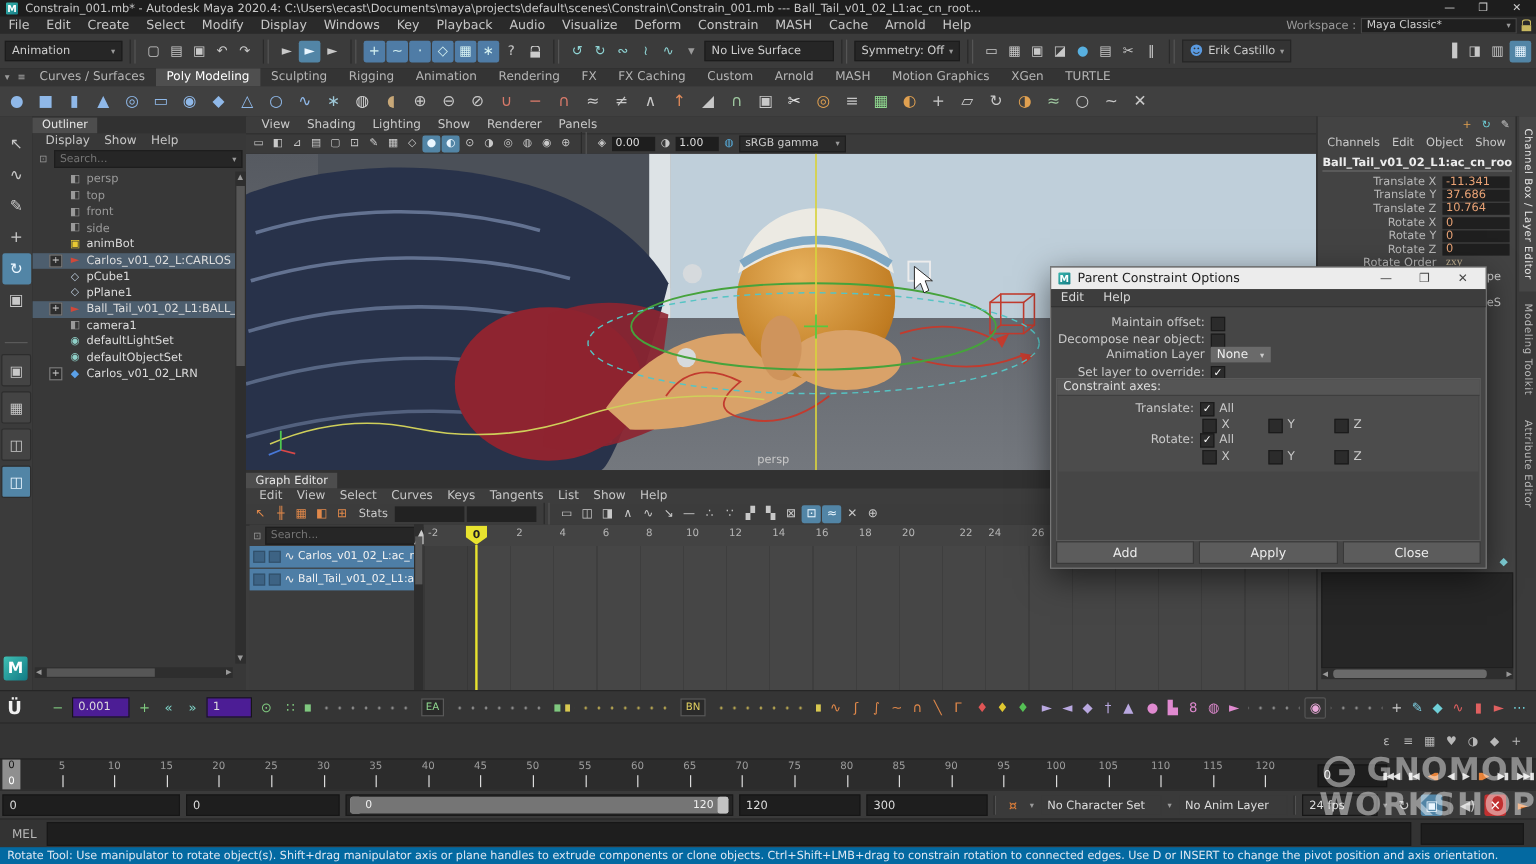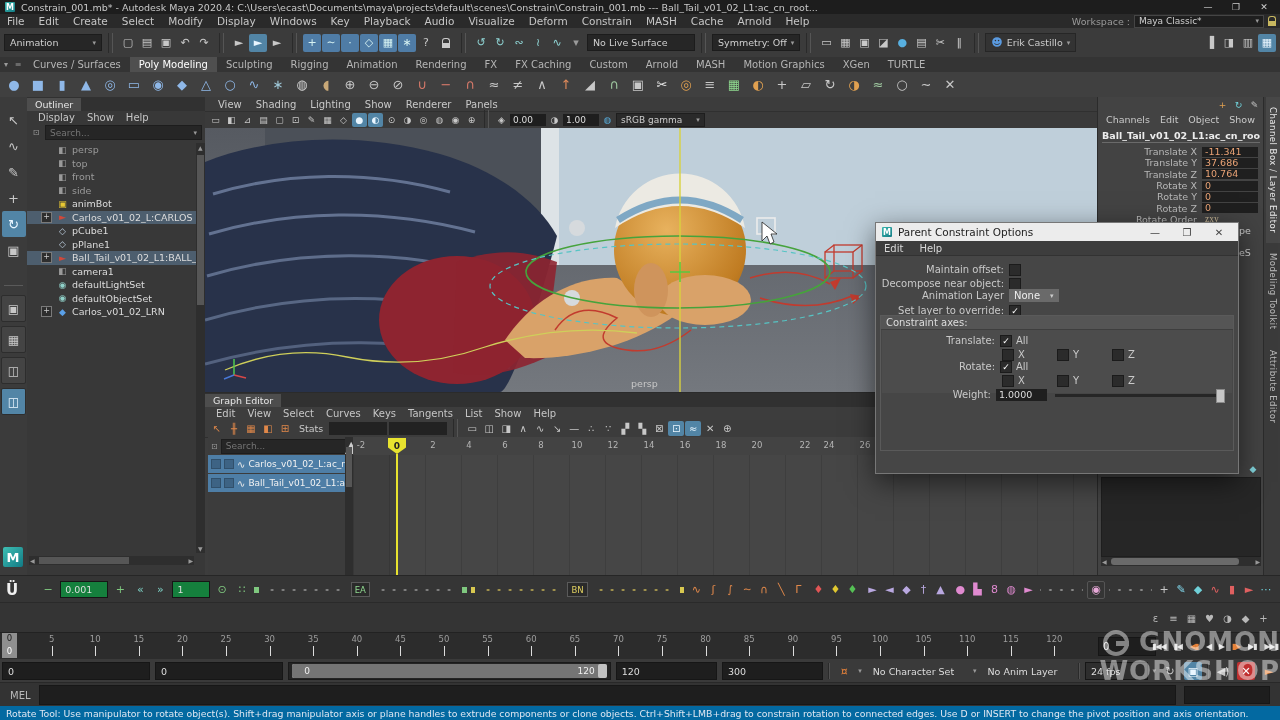--- a/index.html
+++ b/index.html
@@ -1043,14 +1043,6 @@
             <span class="axlabel">Z</span>
           </span>
       </div>
-      <div class="drow" style="top:72px;">
-        <span class="dlabel" style="width:110px;">Weight:</span>
-        <span id="dlg-weight-field">1.0000</span>
-        <span id="dlg-slider">
-          <span class="track"></span>
-            <span class="handle"></span>
-        </span>
-      </div>
     </div>
 
   </div>

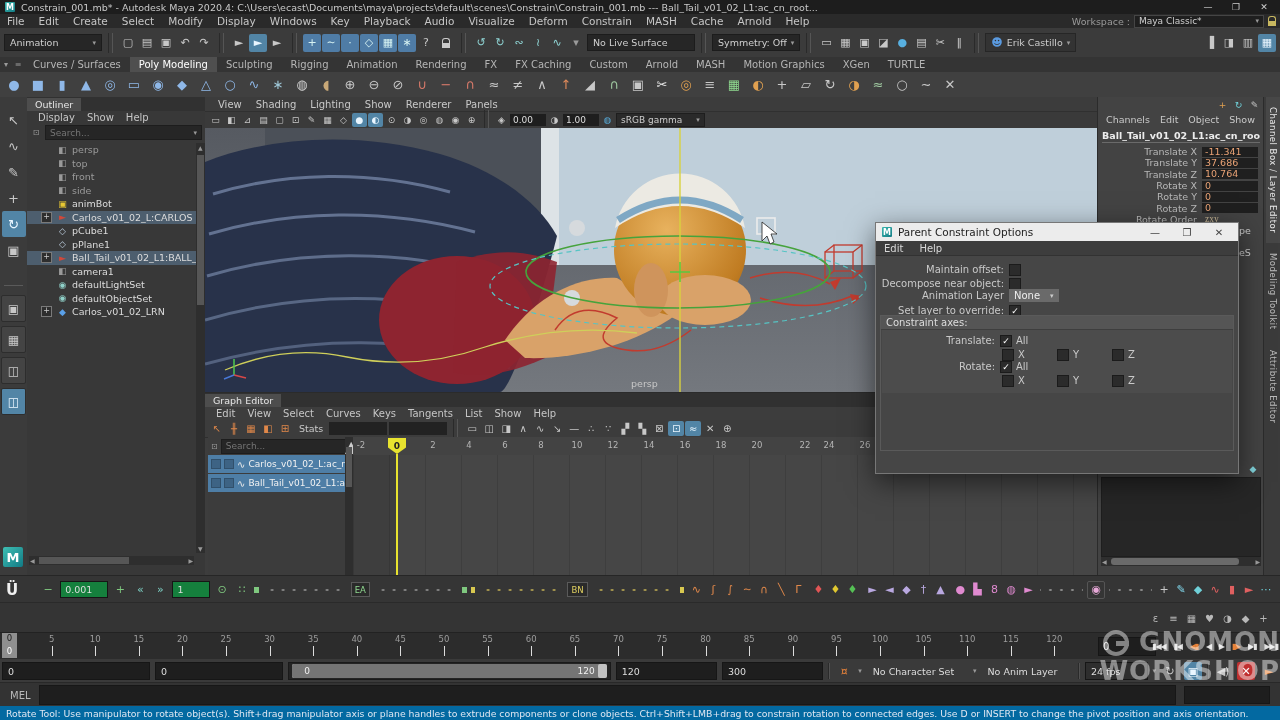--- a/index.html
+++ b/index.html
@@ -1045,6 +1045,11 @@
       </div>
     </div>
 
+    <div id="dlg-buttons">
+        <span class="dlg-btn">Add</span>
+        <span class="dlg-btn">Apply</span>
+        <span class="dlg-btn">Close</span>
+      </div>
   </div>
 
   <div id="watermark">

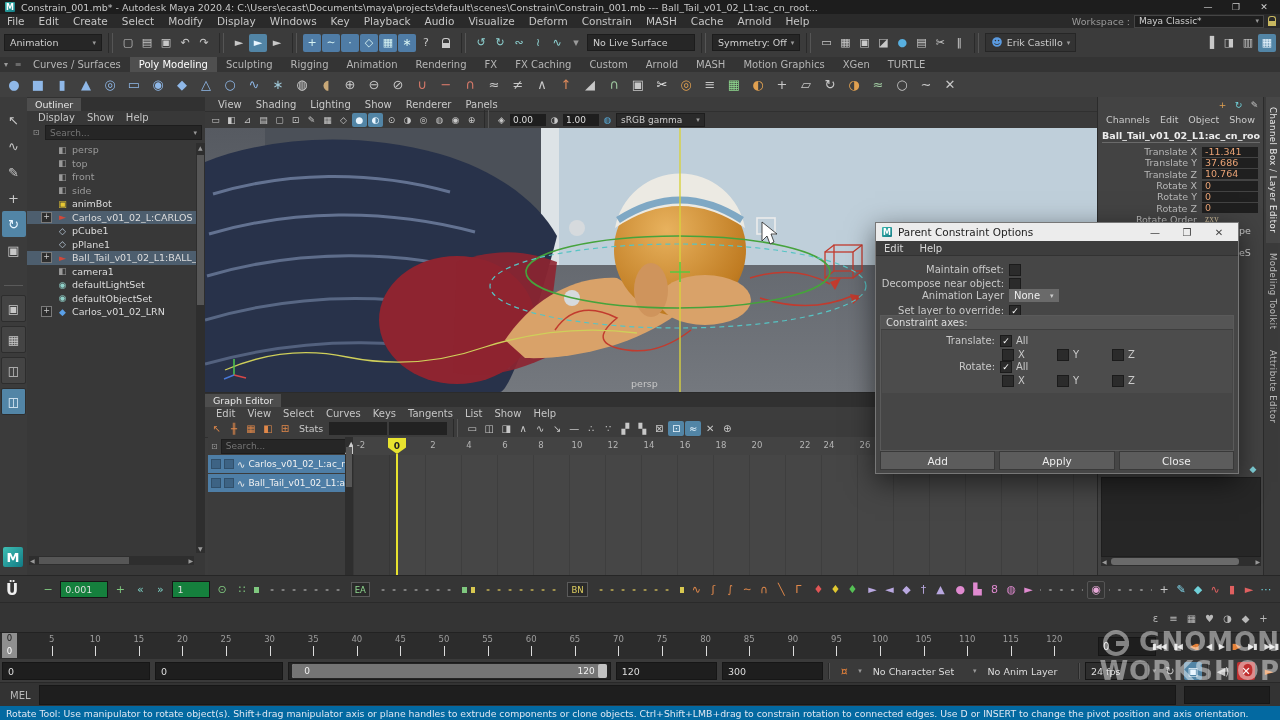--- a/index.html
+++ b/index.html
@@ -146,7 +146,7 @@
   #animbot1{top:575px;height:27px;background:#353535;border-top:1px solid #262626;gap:4px;padding:0 6px;font-size:11px;overflow:hidden;}
   #animbot1 .ic{width:16px;height:16px;font-size:11px;}
   #ab-logo{color:#f0f0f0;font-weight:bold;font-size:15px;margin-right:18px;}
-  .ab-field{background:#15803d;border:1px solid #161616;width:50px;height:15px;color:#ddd;font-size:9.5px;
+  .ab-field{background:#4c1d95;border:1px solid #161616;width:50px;height:15px;color:#ddd;font-size:9.5px;
       display:flex;align-items:center;padding:0 4px;}
   .ab-field.small{width:36px;}
   .dotbar{height:4px;width:110px;background-image:radial-gradient(circle,#8a8a8a 1px,transparent 1.4px);

